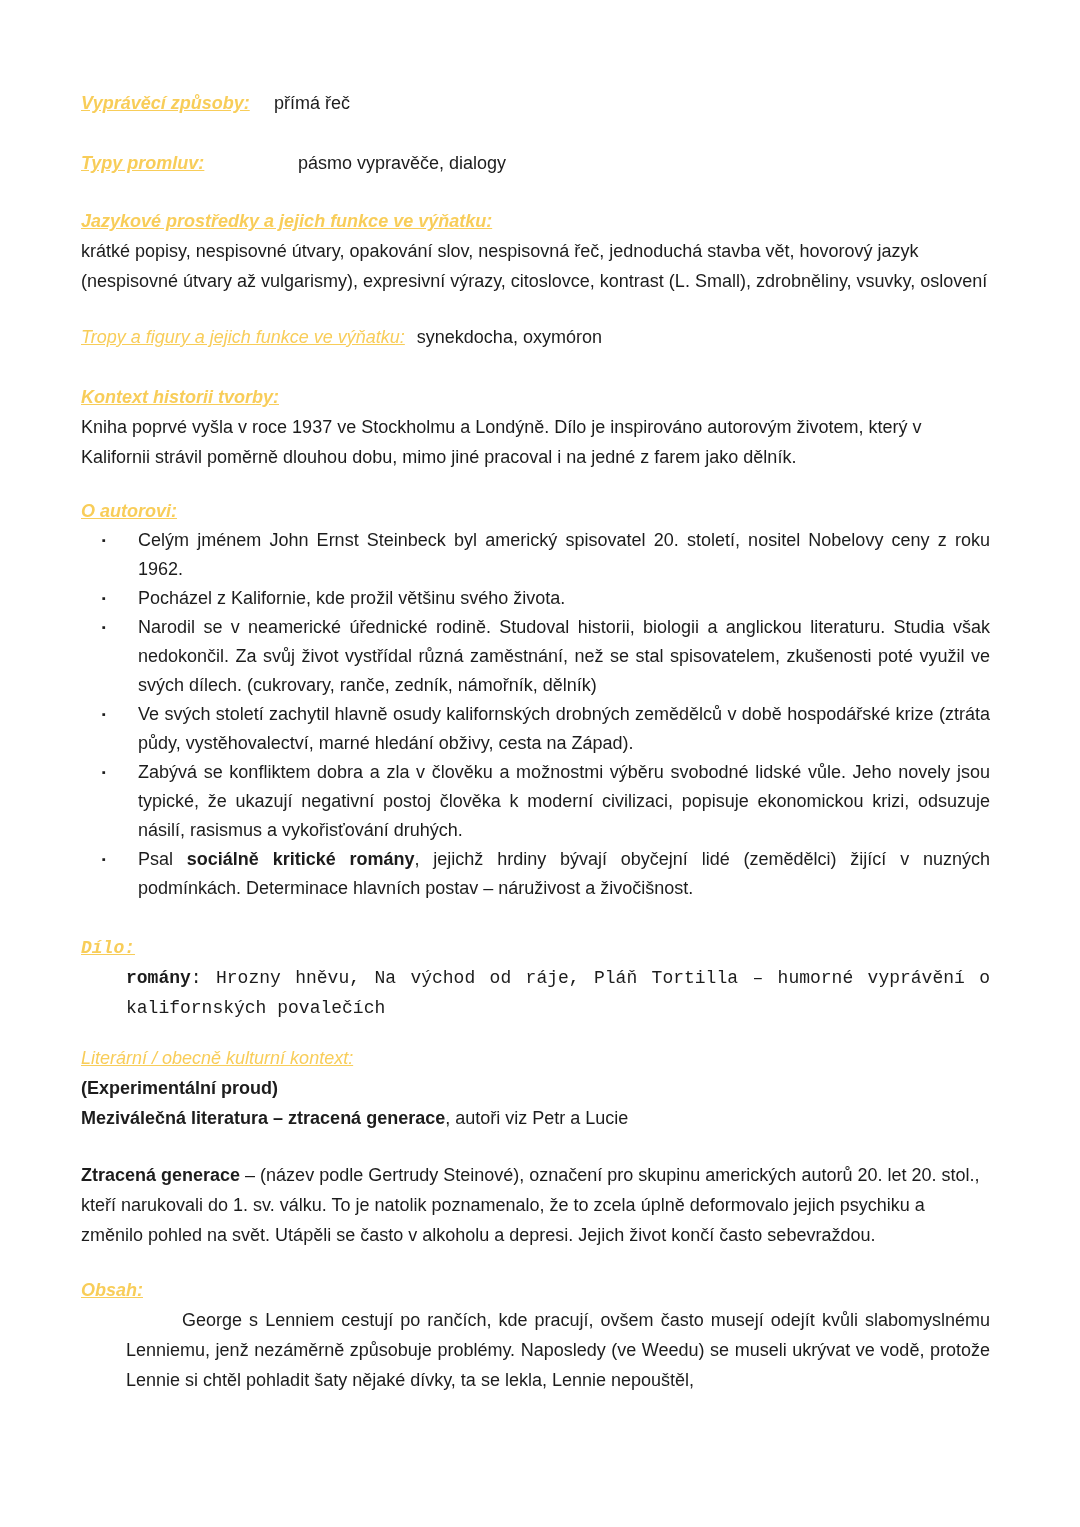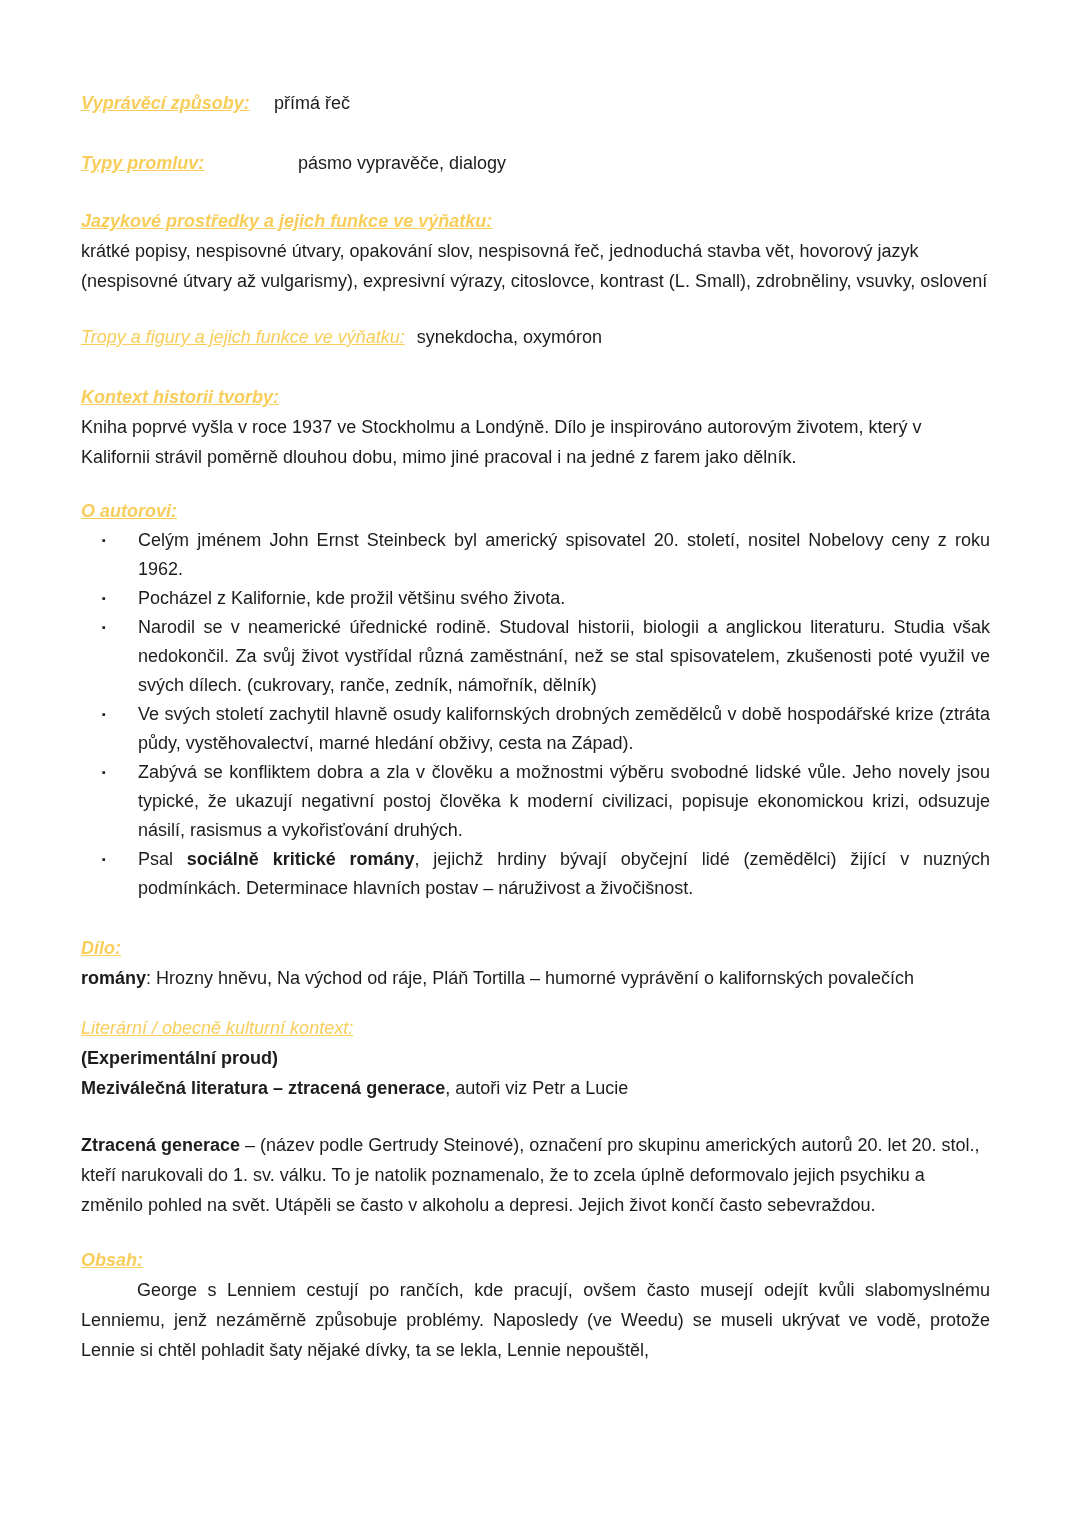--- a/index.html
+++ b/index.html
@@ -48,7 +48,7 @@
   .sec-tropes    { margin-bottom: 30px; }
   .sec-context   { margin-bottom: 24px; }
   .sec-author    { margin-bottom: 30px; }
-  .sec-works     { margin-bottom: 20px; }
+  .sec-works     { margin-bottom: 20px; font-family: Liberation Mono, monospace; }
   .sec-literary  { margin-bottom: 27px; }
   .sec-lost      { margin-bottom: 25px; }
   .sec-summary   { margin-bottom: 0; }

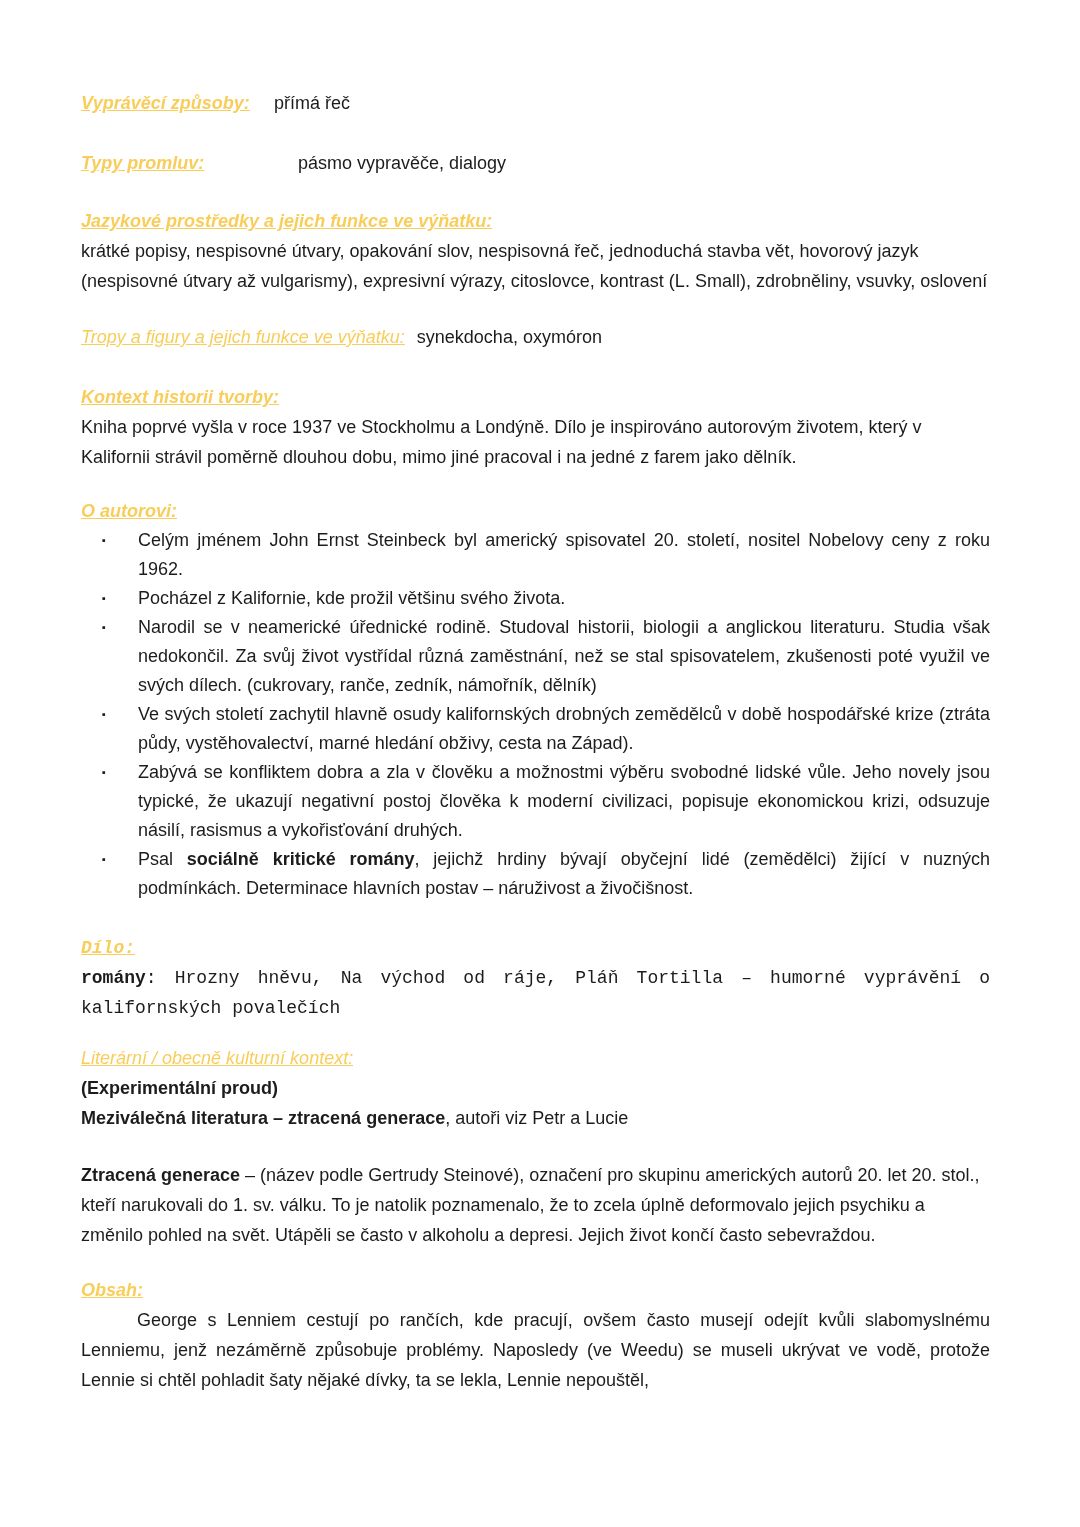--- a/index.html
+++ b/index.html
@@ -27,7 +27,7 @@
   .tabrow { display: flex; }
   .tabrow .tabcell { width: 193px; flex: none; }
   .inlinehead .val { margin-left: 12px; }
-  .just { text-align: justify; }
+  .just { text-align: justify; margin-left: 45px; }
   p { margin: 0; }
   b, .b { font-weight: bold; }
   .bullets { margin-top: 0; }

